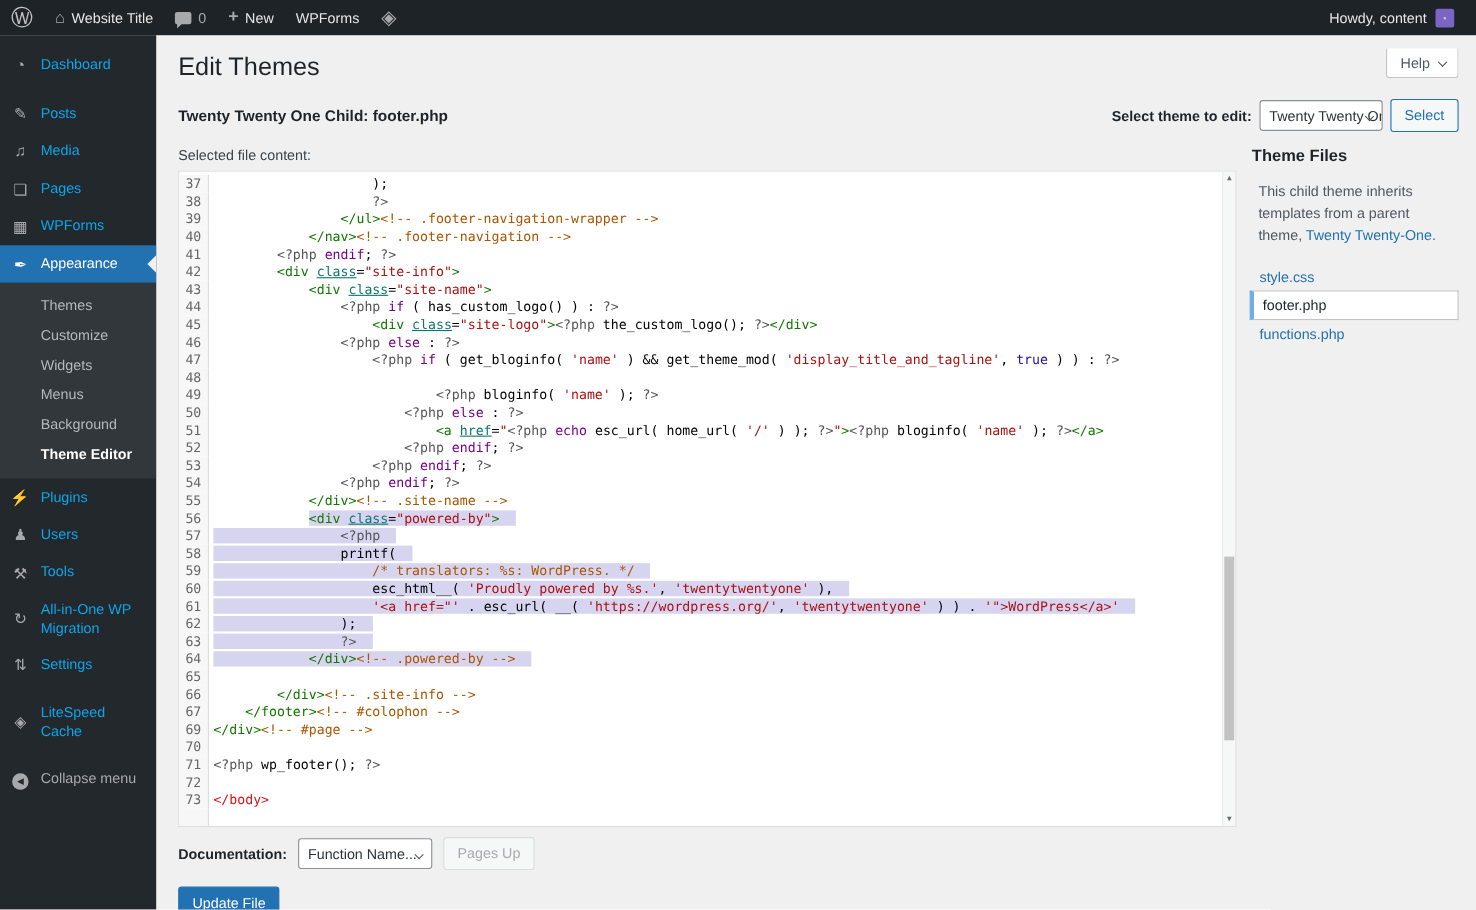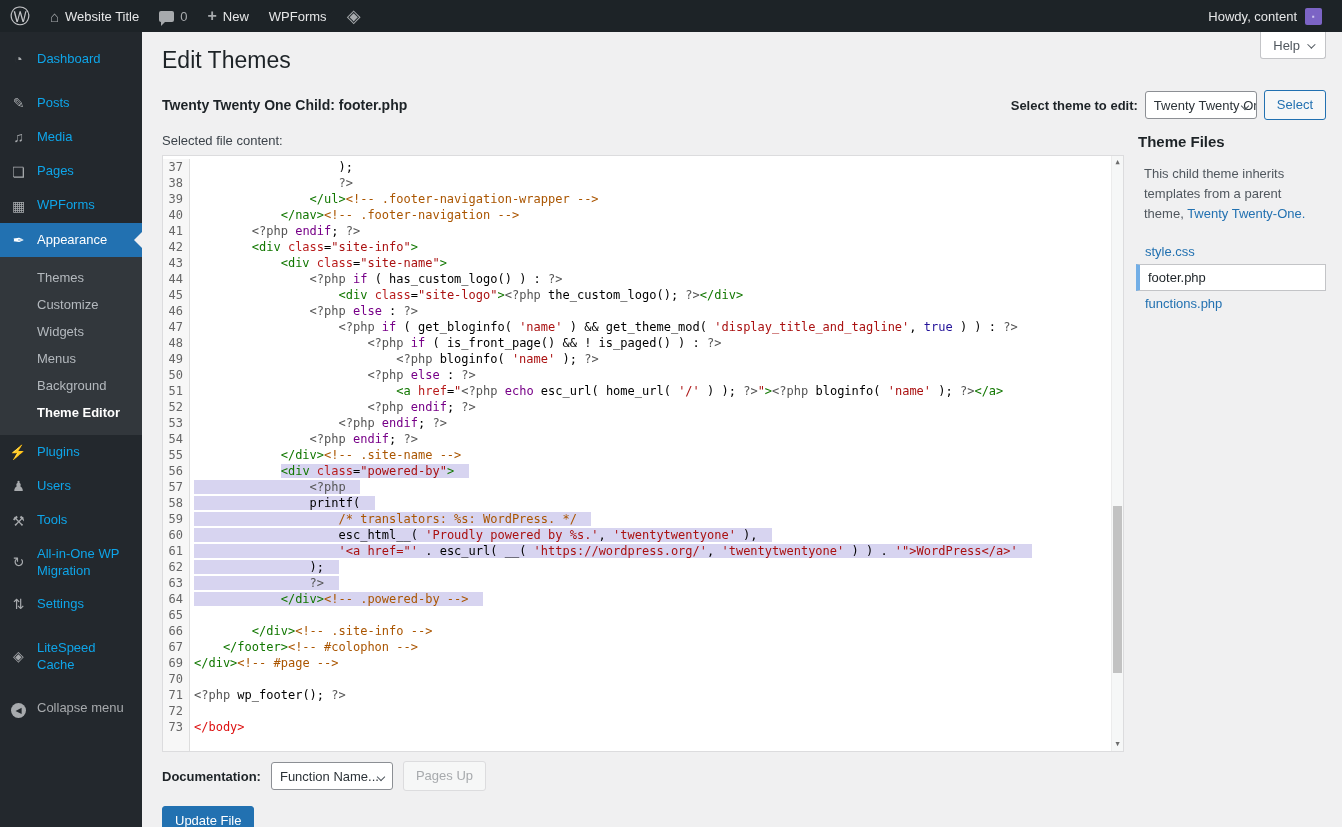--- a/index.html
+++ b/index.html
@@ -42,7 +42,7 @@
 
   
   #content { flex:1; position:relative; padding:0 16px 0 20px; min-width:0; }
-  .help-btn { position:absolute; top:0; right:16px; background:#fff; border:1px solid #c3c4c7; border-top:none; border-radius:0 0 3px 3px; padding:6px 12px 5px; font-size:13px; color:#50575e; display:flex; align-items:center; gap:7px; cursor:pointer; }
+  .help-btn { position:absolute; top:12px; right:16px; background:#fff; border:1px solid #c3c4c7; border-top:none; border-radius:0 0 3px 3px; padding:6px 12px 5px; font-size:13px; color:#50575e; display:flex; align-items:center; gap:7px; cursor:pointer; }
   .chev-down { width:6px; height:6px; border-right:1.5px solid #50575e; border-bottom:1.5px solid #50575e; transform:rotate(45deg) translateY(-2px); display:inline-block; }
   h1#page-title { font-size:23px; font-weight:400; color:#1d2327; margin:15px 0 16px; }
   .subtitle-row { display:flex; align-items:center; margin-bottom:13px; }

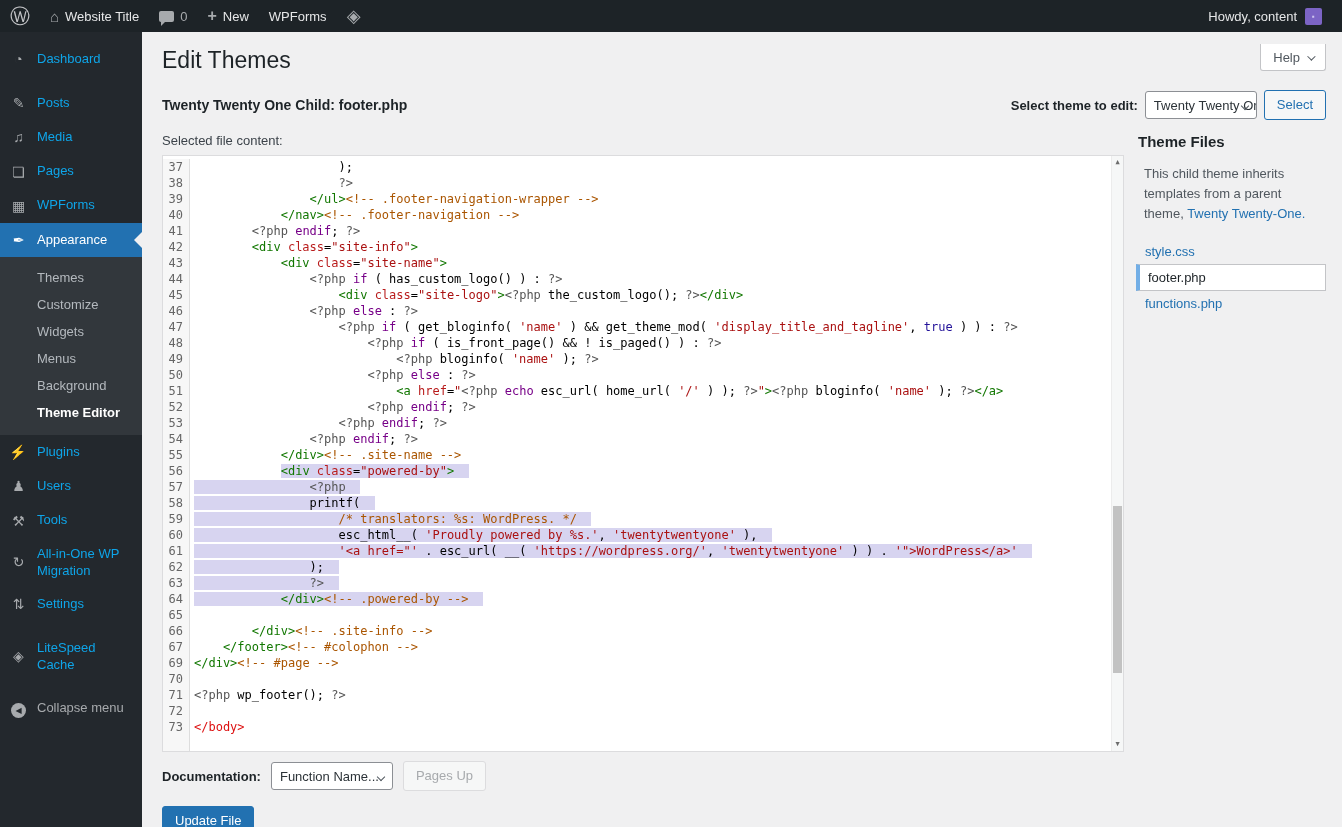--- a/index.html
+++ b/index.html
@@ -69,7 +69,7 @@
   .row.fill { flex:1; }
   .ln { width:27px; flex:none; background:#f7f7f7; border-right:1px solid #ddd; color:#666; text-align:right; padding-right:6px; }
   .code { padding-left:4px; white-space:pre; color:#000; }
-  .cm-t { color:#170; } .cm-a { color:#b91c1c; } .cm-s { color:#a11; }
+  .cm-t { color:#170; } .cm-a { color:#0f766e;text-decoration:underline; } .cm-s { color:#a11; }
   .cm-c { color:#a50; } .cm-m { color:#555; } .cm-k { color:#708; }
   .cm-v { color:#000; } .cm-p { color:#000; } .cm-n { color:#219; }
   .cm-e { color:#d11; }

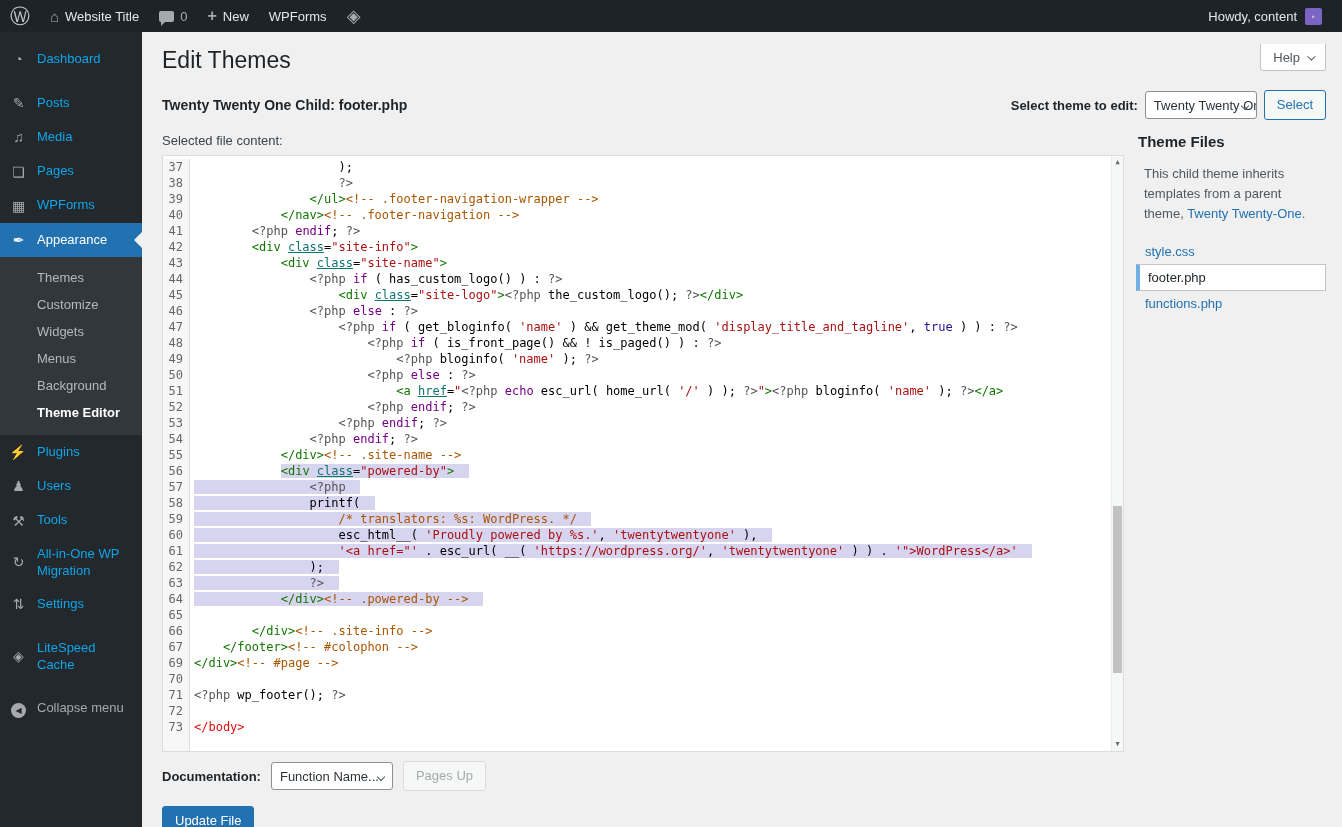--- a/index.html
+++ b/index.html
@@ -270,7 +270,6 @@
                 </div>
                 <div class="row">
                   <div class="ln">48</div>
-                  <div class="code"><span class="cm-m">                        &lt;?php </span><span class="cm-k">if</span><span class="cm-p"> ( </span><span class="cm-v">is_front_page</span><span class="cm-p">() &amp;&amp; ! </span><span class="cm-v">is_paged</span><span class="cm-p">() ) : </span><span class="cm-m">?&gt;</span></div>
                 </div>
                 <div class="row">
                   <div class="ln">49</div>

